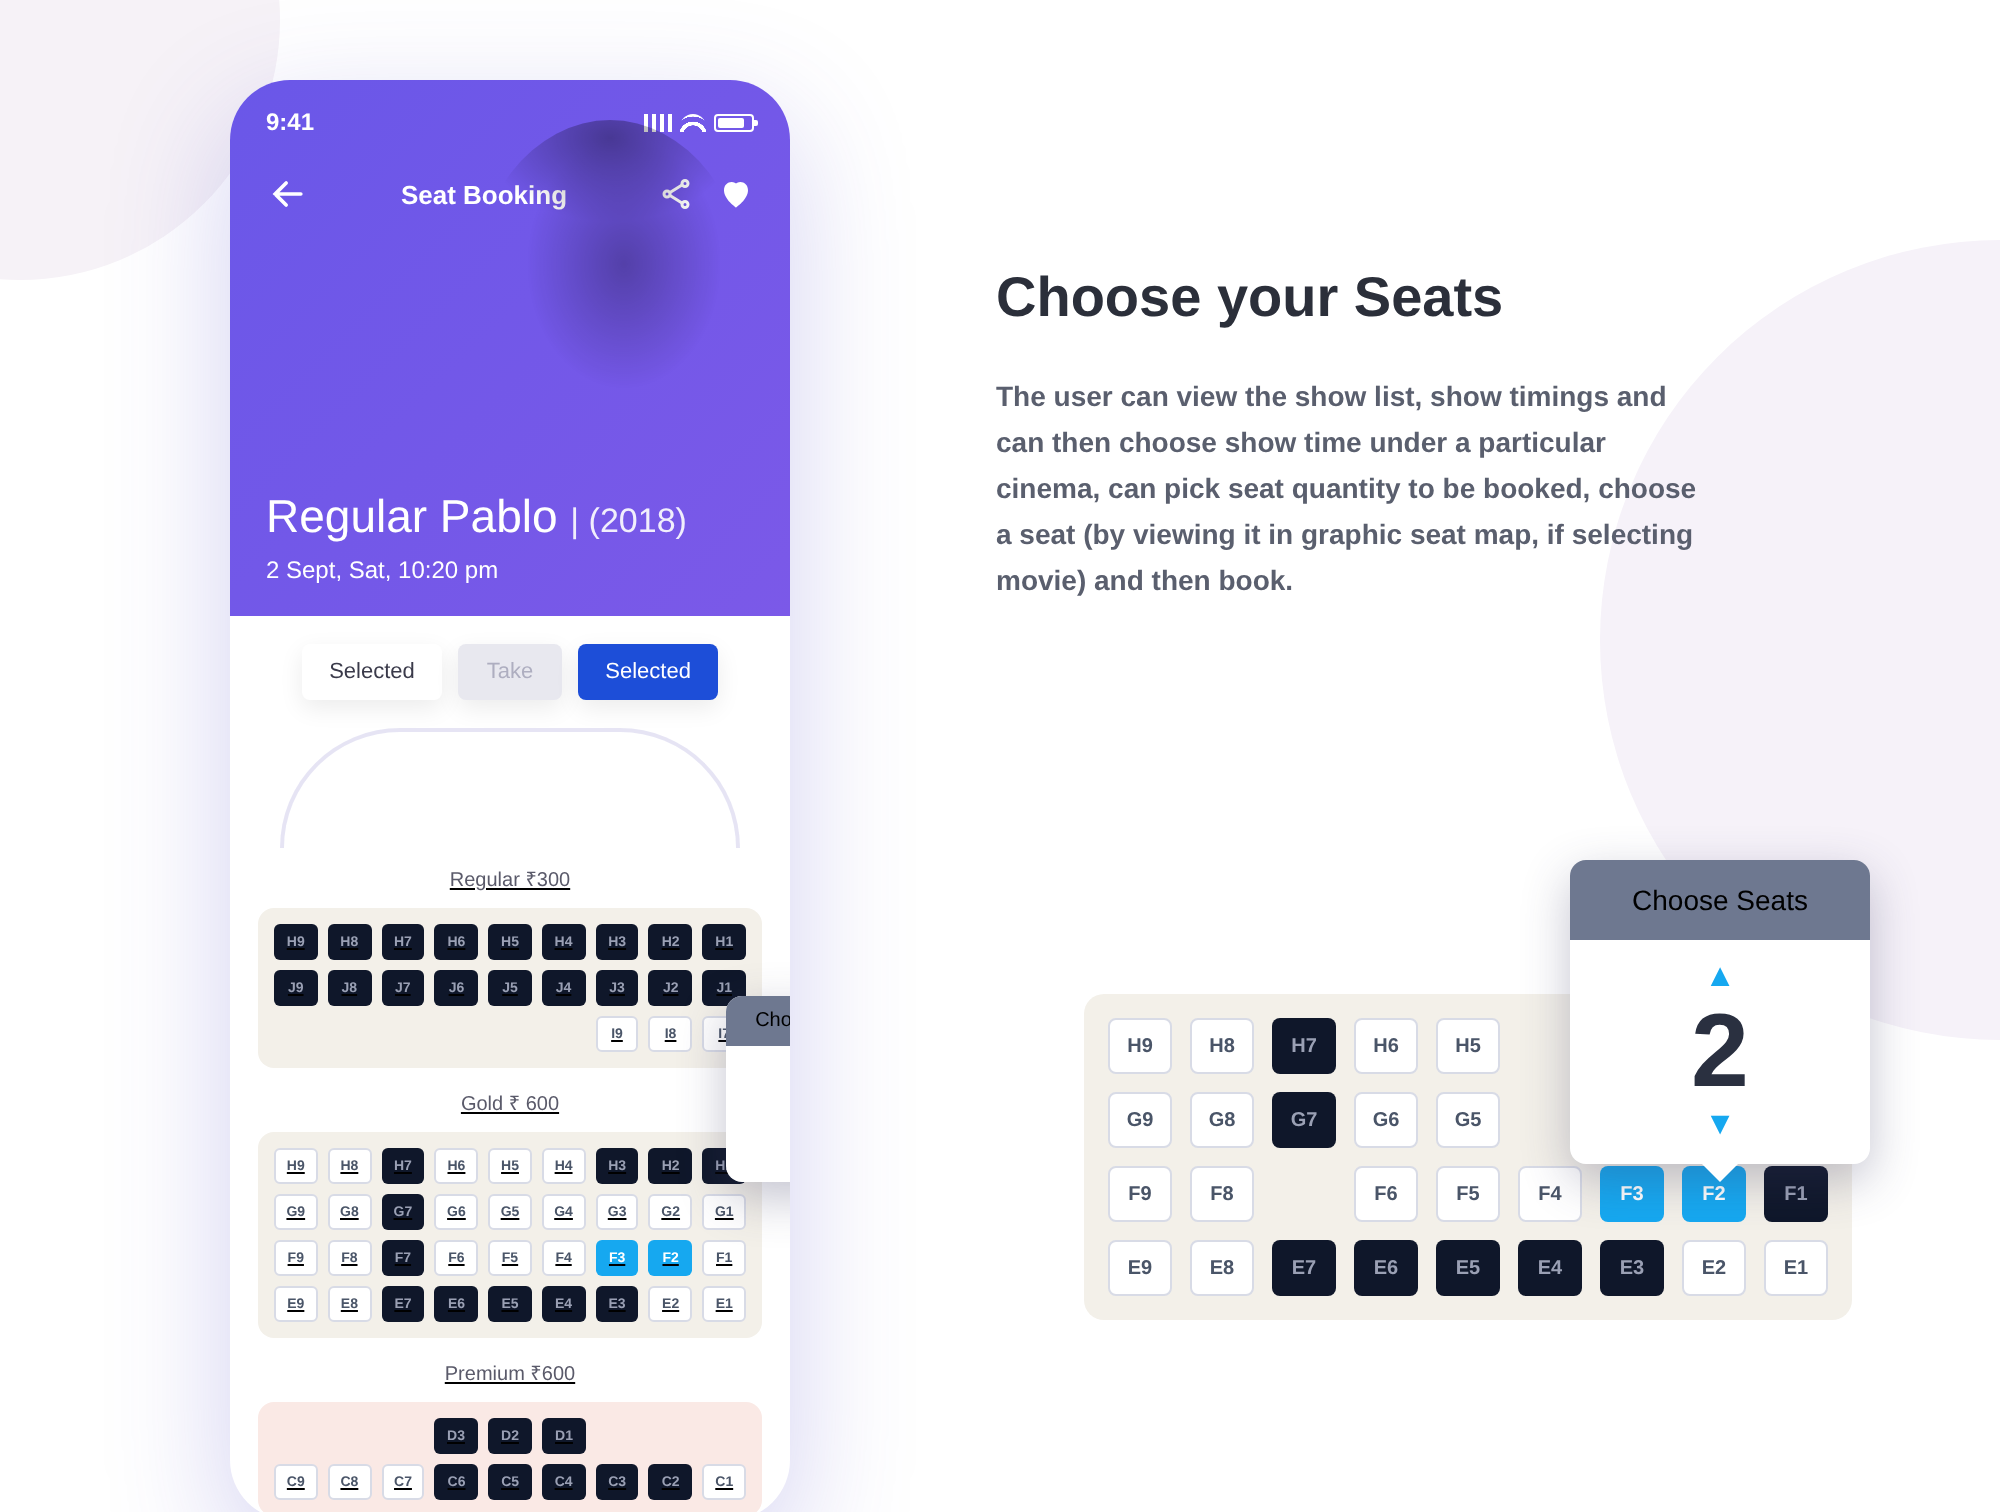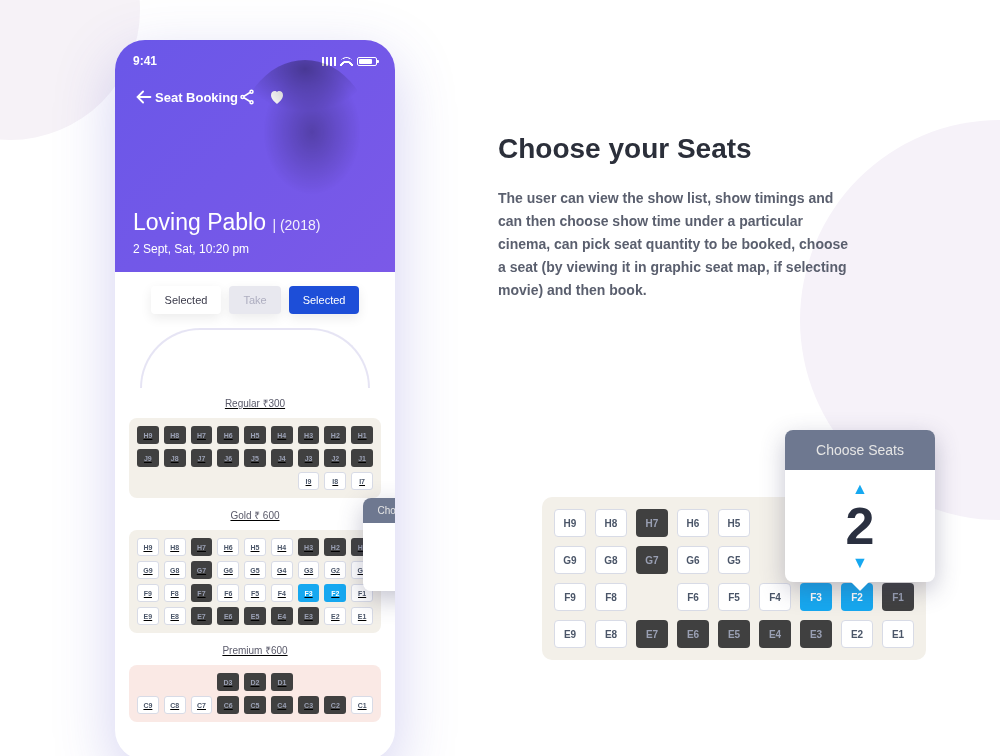--- a/index.html
+++ b/index.html
@@ -11,7 +11,7 @@
 
 .phone { position: absolute; left: 115px; top: 40px; width: 280px; height: 720px; background: #fff; border-radius: 30px; box-shadow: 0 20px 60px rgba(80,70,200,0.25); overflow: hidden; z-index: 2; }
 
-.hero { position: relative; height: 232px; background: linear-gradient(135deg, #6a57e8 0%, #7b59e8 100%); color: #fff; padding: 14px 18px 16px 18px; }
+.hero { position: relative; height: 268px; background: linear-gradient(135deg, #6a57e8 0%, #7b59e8 100%); color: #fff; padding: 14px 18px 16px 18px; }
 .statusbar { display: flex; justify-content: space-between; align-items: center; font-size: 12px; font-weight: 600; }
 .status-r { display: flex; gap: 4px; align-items: center; }
 .bars-icon, .wifi-icon, .batt-icon { display: inline-block; }

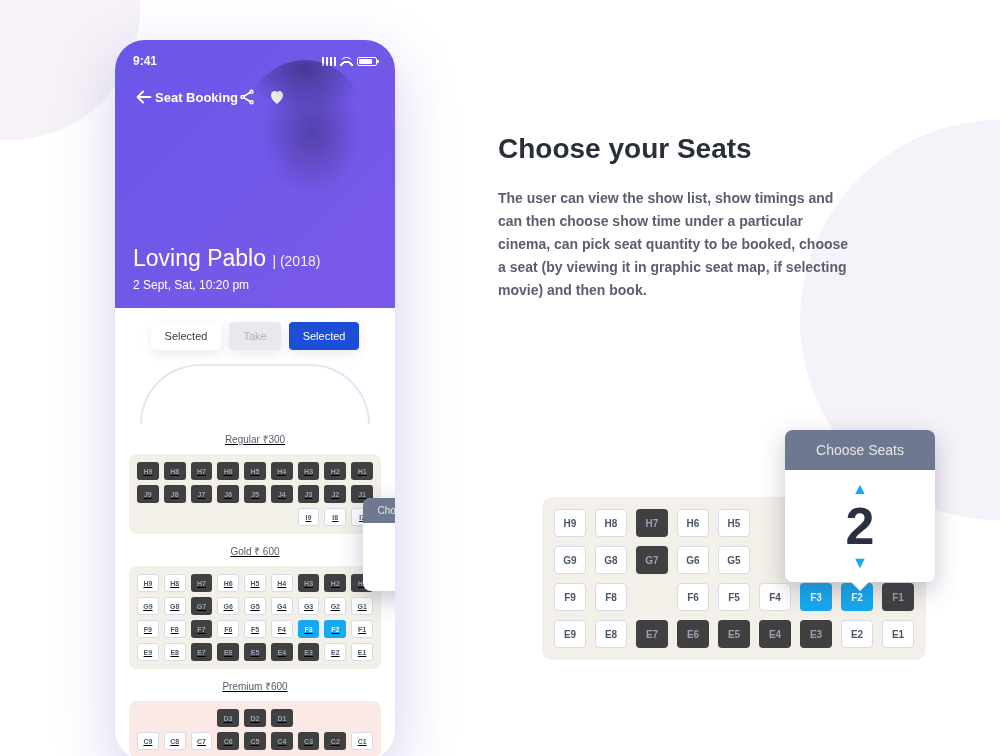--- a/index.html
+++ b/index.html
@@ -21,7 +21,7 @@
 .batt-icon::after { content: ""; position: absolute; left: 1px; top: 1px; bottom: 1px; width: 70%; background: #fff; border-radius: 1px; }
 .batt-icon::before { content: ""; position: absolute; right: -3px; top: 2px; width: 2px; height: 3px; background: #fff; border-radius: 0 1px 1px 0; }
 
-.navbar { display: flex; justify-content: flex-start; align-items: center; margin-top: 18px; }
+.navbar { display: flex; justify-content: space-between; align-items: center; margin-top: 18px; }
 .nav-title { font-size: 13px; font-weight: 600; }
 .nav-right { display: flex; gap: 12px; }
 .nav-icon svg { width: 18px; height: 18px; display: block; }

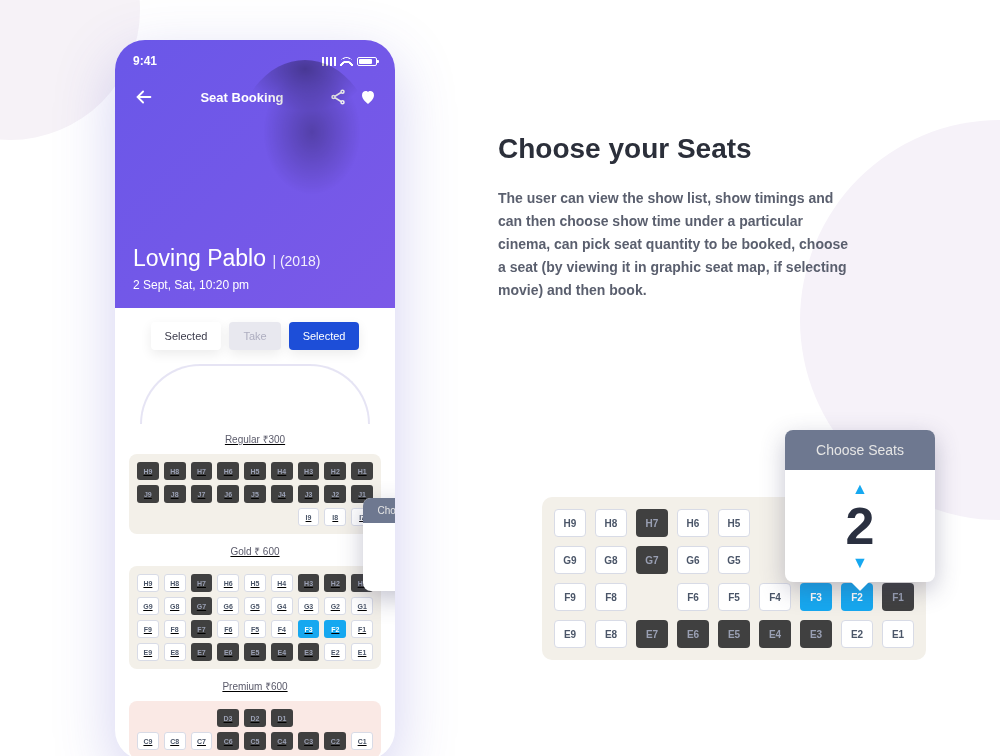--- a/index.html
+++ b/index.html
@@ -127,7 +127,7 @@
       </span>
     </div>
     <div class="hero-title">
-      <span>Loving Pablo</span> <span class="year">| <span>(2018)</span></span>
+      <span>Regular Pablo</span> <span class="year">| <span>(2018)</span></span>
     </div>
     <div class="hero-sub">2 Sept, Sat, 10:20 pm</div>
   </div>

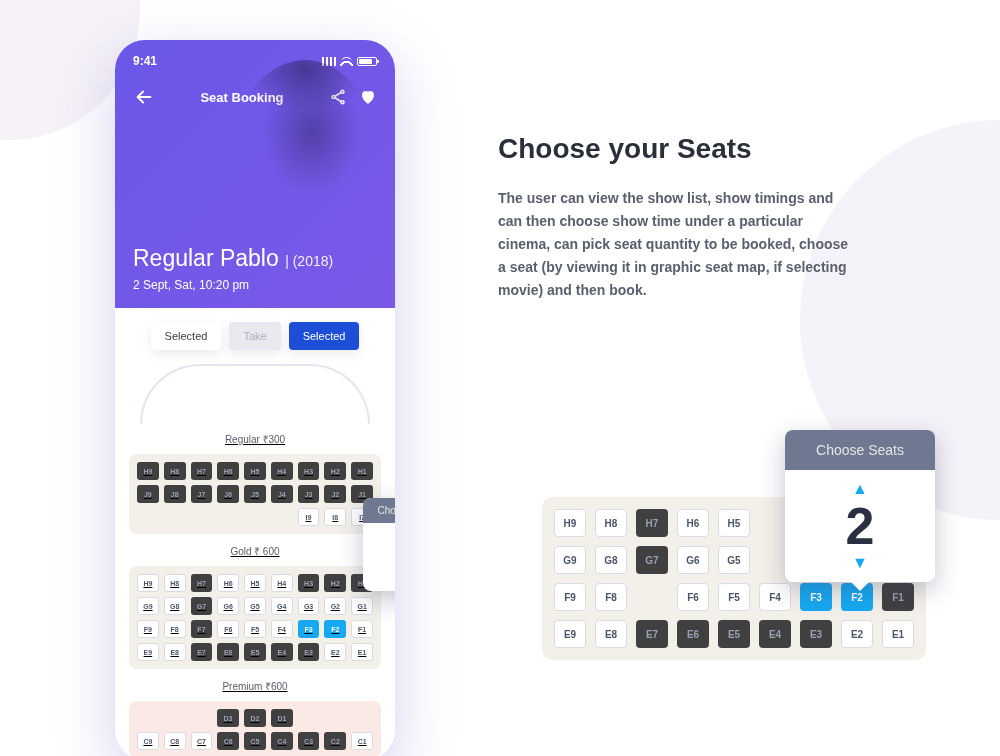--- a/index.html
+++ b/index.html
@@ -28,7 +28,7 @@
 .back-icon svg { width: 22px; height: 22px; display: block; }
 
 .hero-title { position: absolute; bottom: 36px; left: 18px; font-size: 23px; font-weight: 500; }
-.hero-title .year { font-size: 14px; font-weight: 400; opacity: 0.9; }
+.hero-title .year { font-size: 17px; font-weight: 400; opacity: 0.9; }
 .hero-sub { position: absolute; bottom: 16px; left: 18px; font-size: 12px; font-weight: 400; }
 
 .body { padding: 14px 14px 0 14px; }

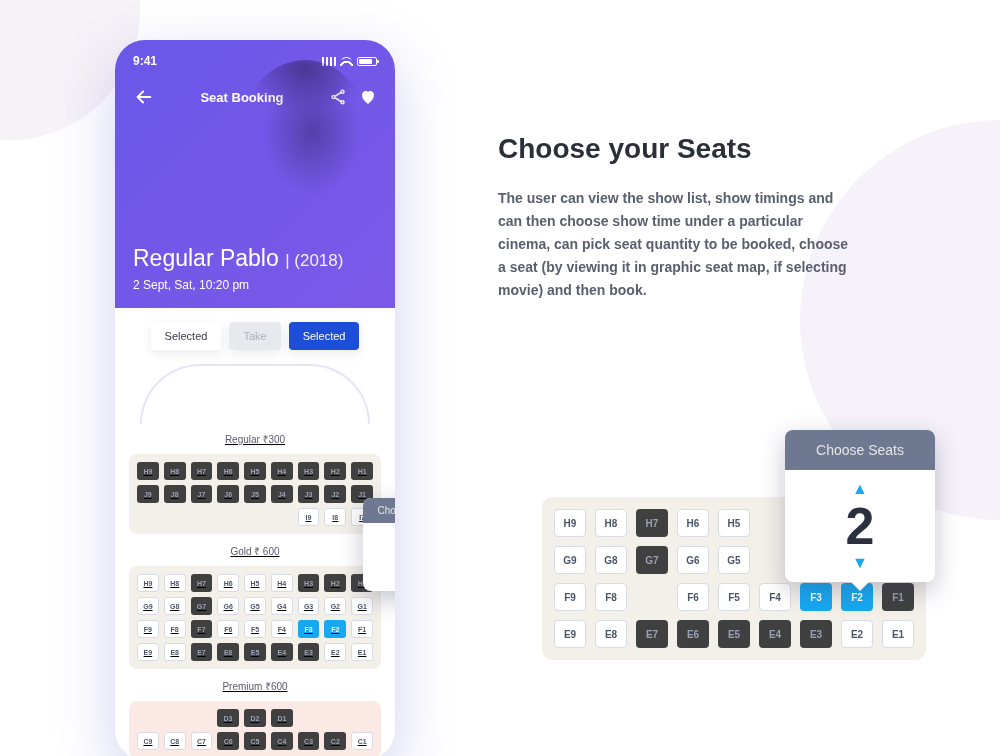--- a/index.html
+++ b/index.html
@@ -53,7 +53,7 @@
 .tier-premium .seat-grid { background: #fae9e5; }
 
 .popover { position: absolute; background: #fff; border-radius: 8px; box-shadow: 0 8px 24px rgba(60,60,100,0.3); width: 92px; z-index: 10; }
-.pop-hdr { background: #6e7890; color: #e5e5e5; font-size: 10px; text-align: center; padding: 7px; border-radius: 8px 8px 0 0; font-weight: 500; }
+.pop-hdr { background: #6e7890; color: #000000; font-size: 10px; text-align: center; padding: 7px; border-radius: 8px 8px 0 0; font-weight: 500; }
 .pop-body { padding: 6px; text-align: center; }
 .pop-qty { font-size: 30px; font-weight: 700; color: #2a3040; line-height: 1; margin: 2px 0; }
 .pop-arr { cursor: pointer; color: #16a8f0; font-size: 10px; }

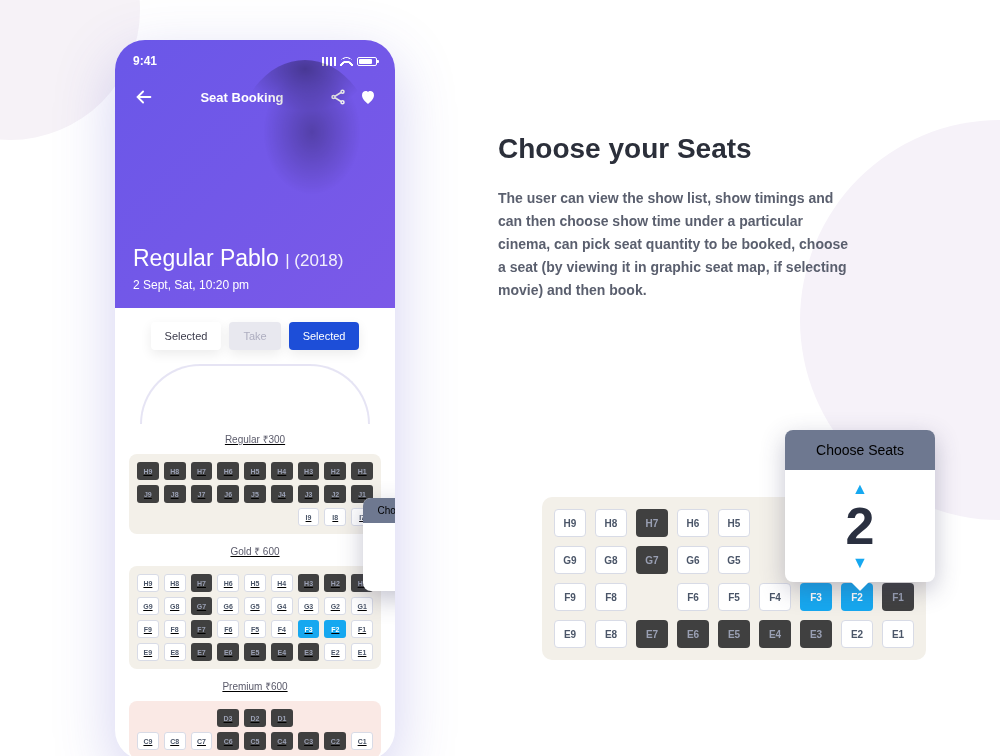--- a/index.html
+++ b/index.html
@@ -46,7 +46,7 @@
 .seat-row { display: flex; gap: 5px; justify-content: center; }
 .seat { width: 22px; height: 18px; border-radius: 3px; font-size: 7px; font-weight: 600; display: flex; align-items: center; justify-content: center; }
 .s-a { background: #fff; border: 1px solid #d8dbe6; color: #4a5568; cursor: pointer; }
-.s-t { background: #404040; color: #9aa0b4; }
+.s-t { background: #0f172a; color: #9aa0b4; }
 .s-s { background: #16a8f0; color: #fff; cursor: pointer; }
 .seat-spacer { width: 22px; height: 18px; }
 

